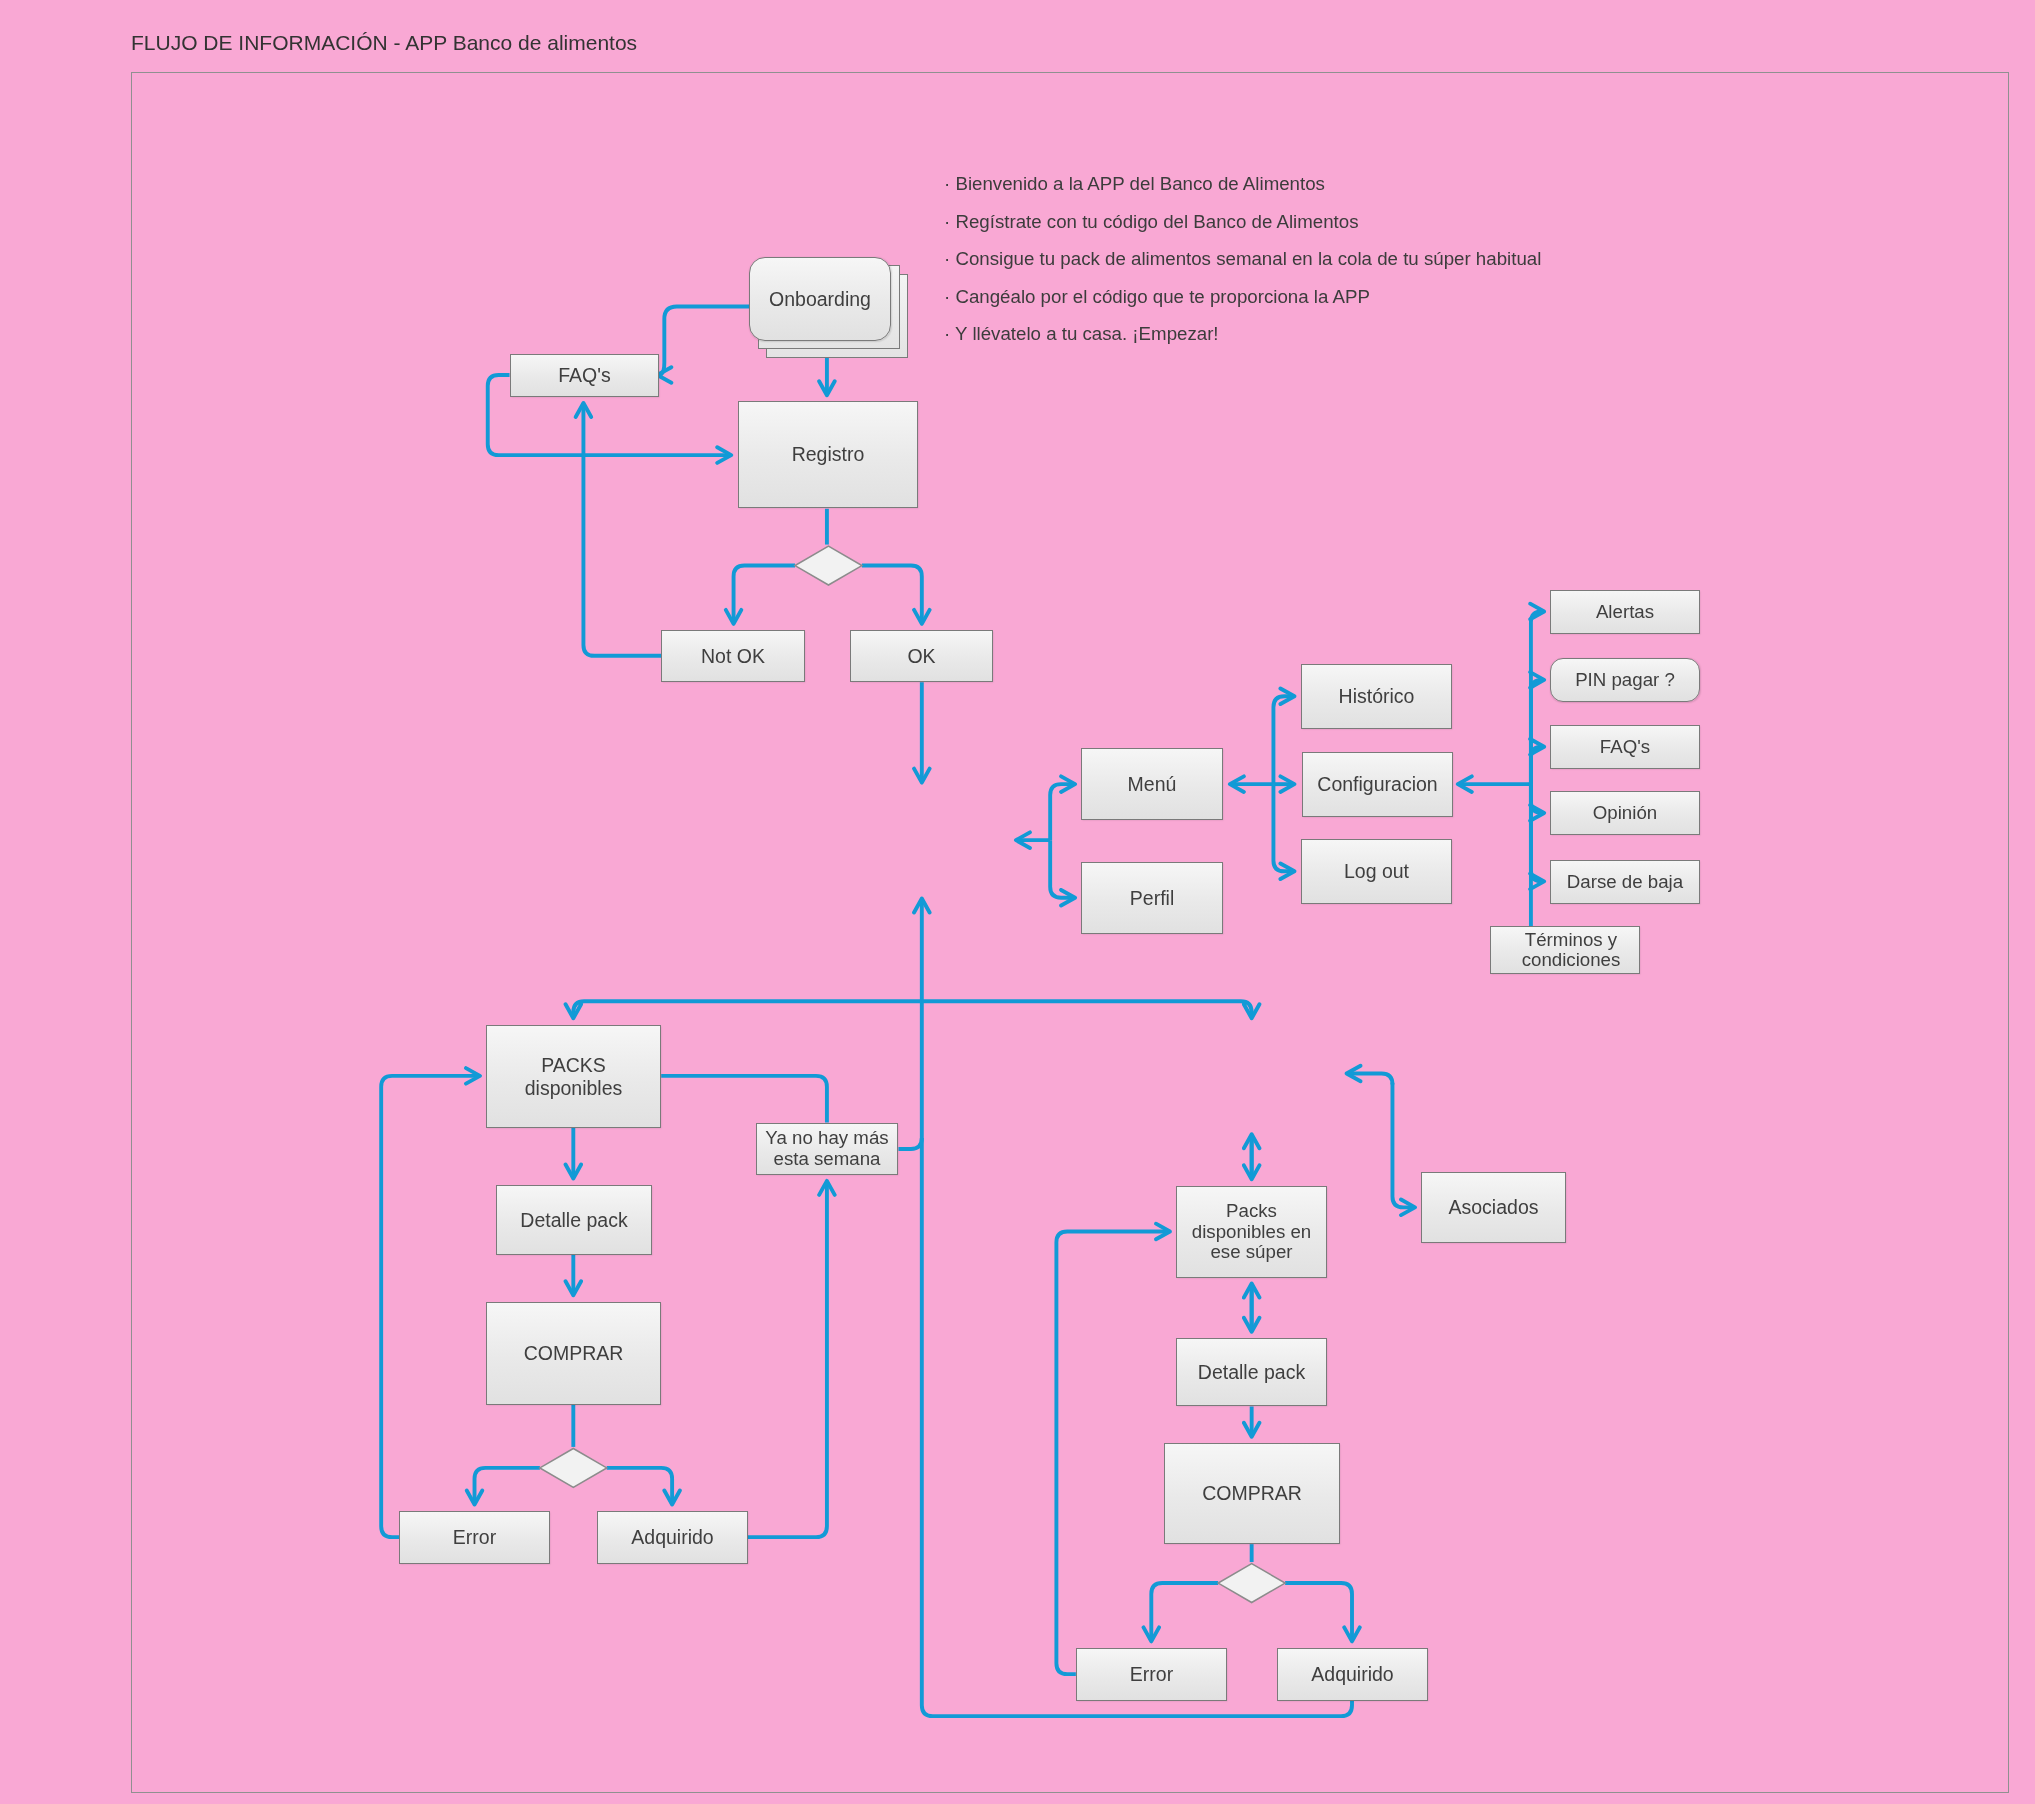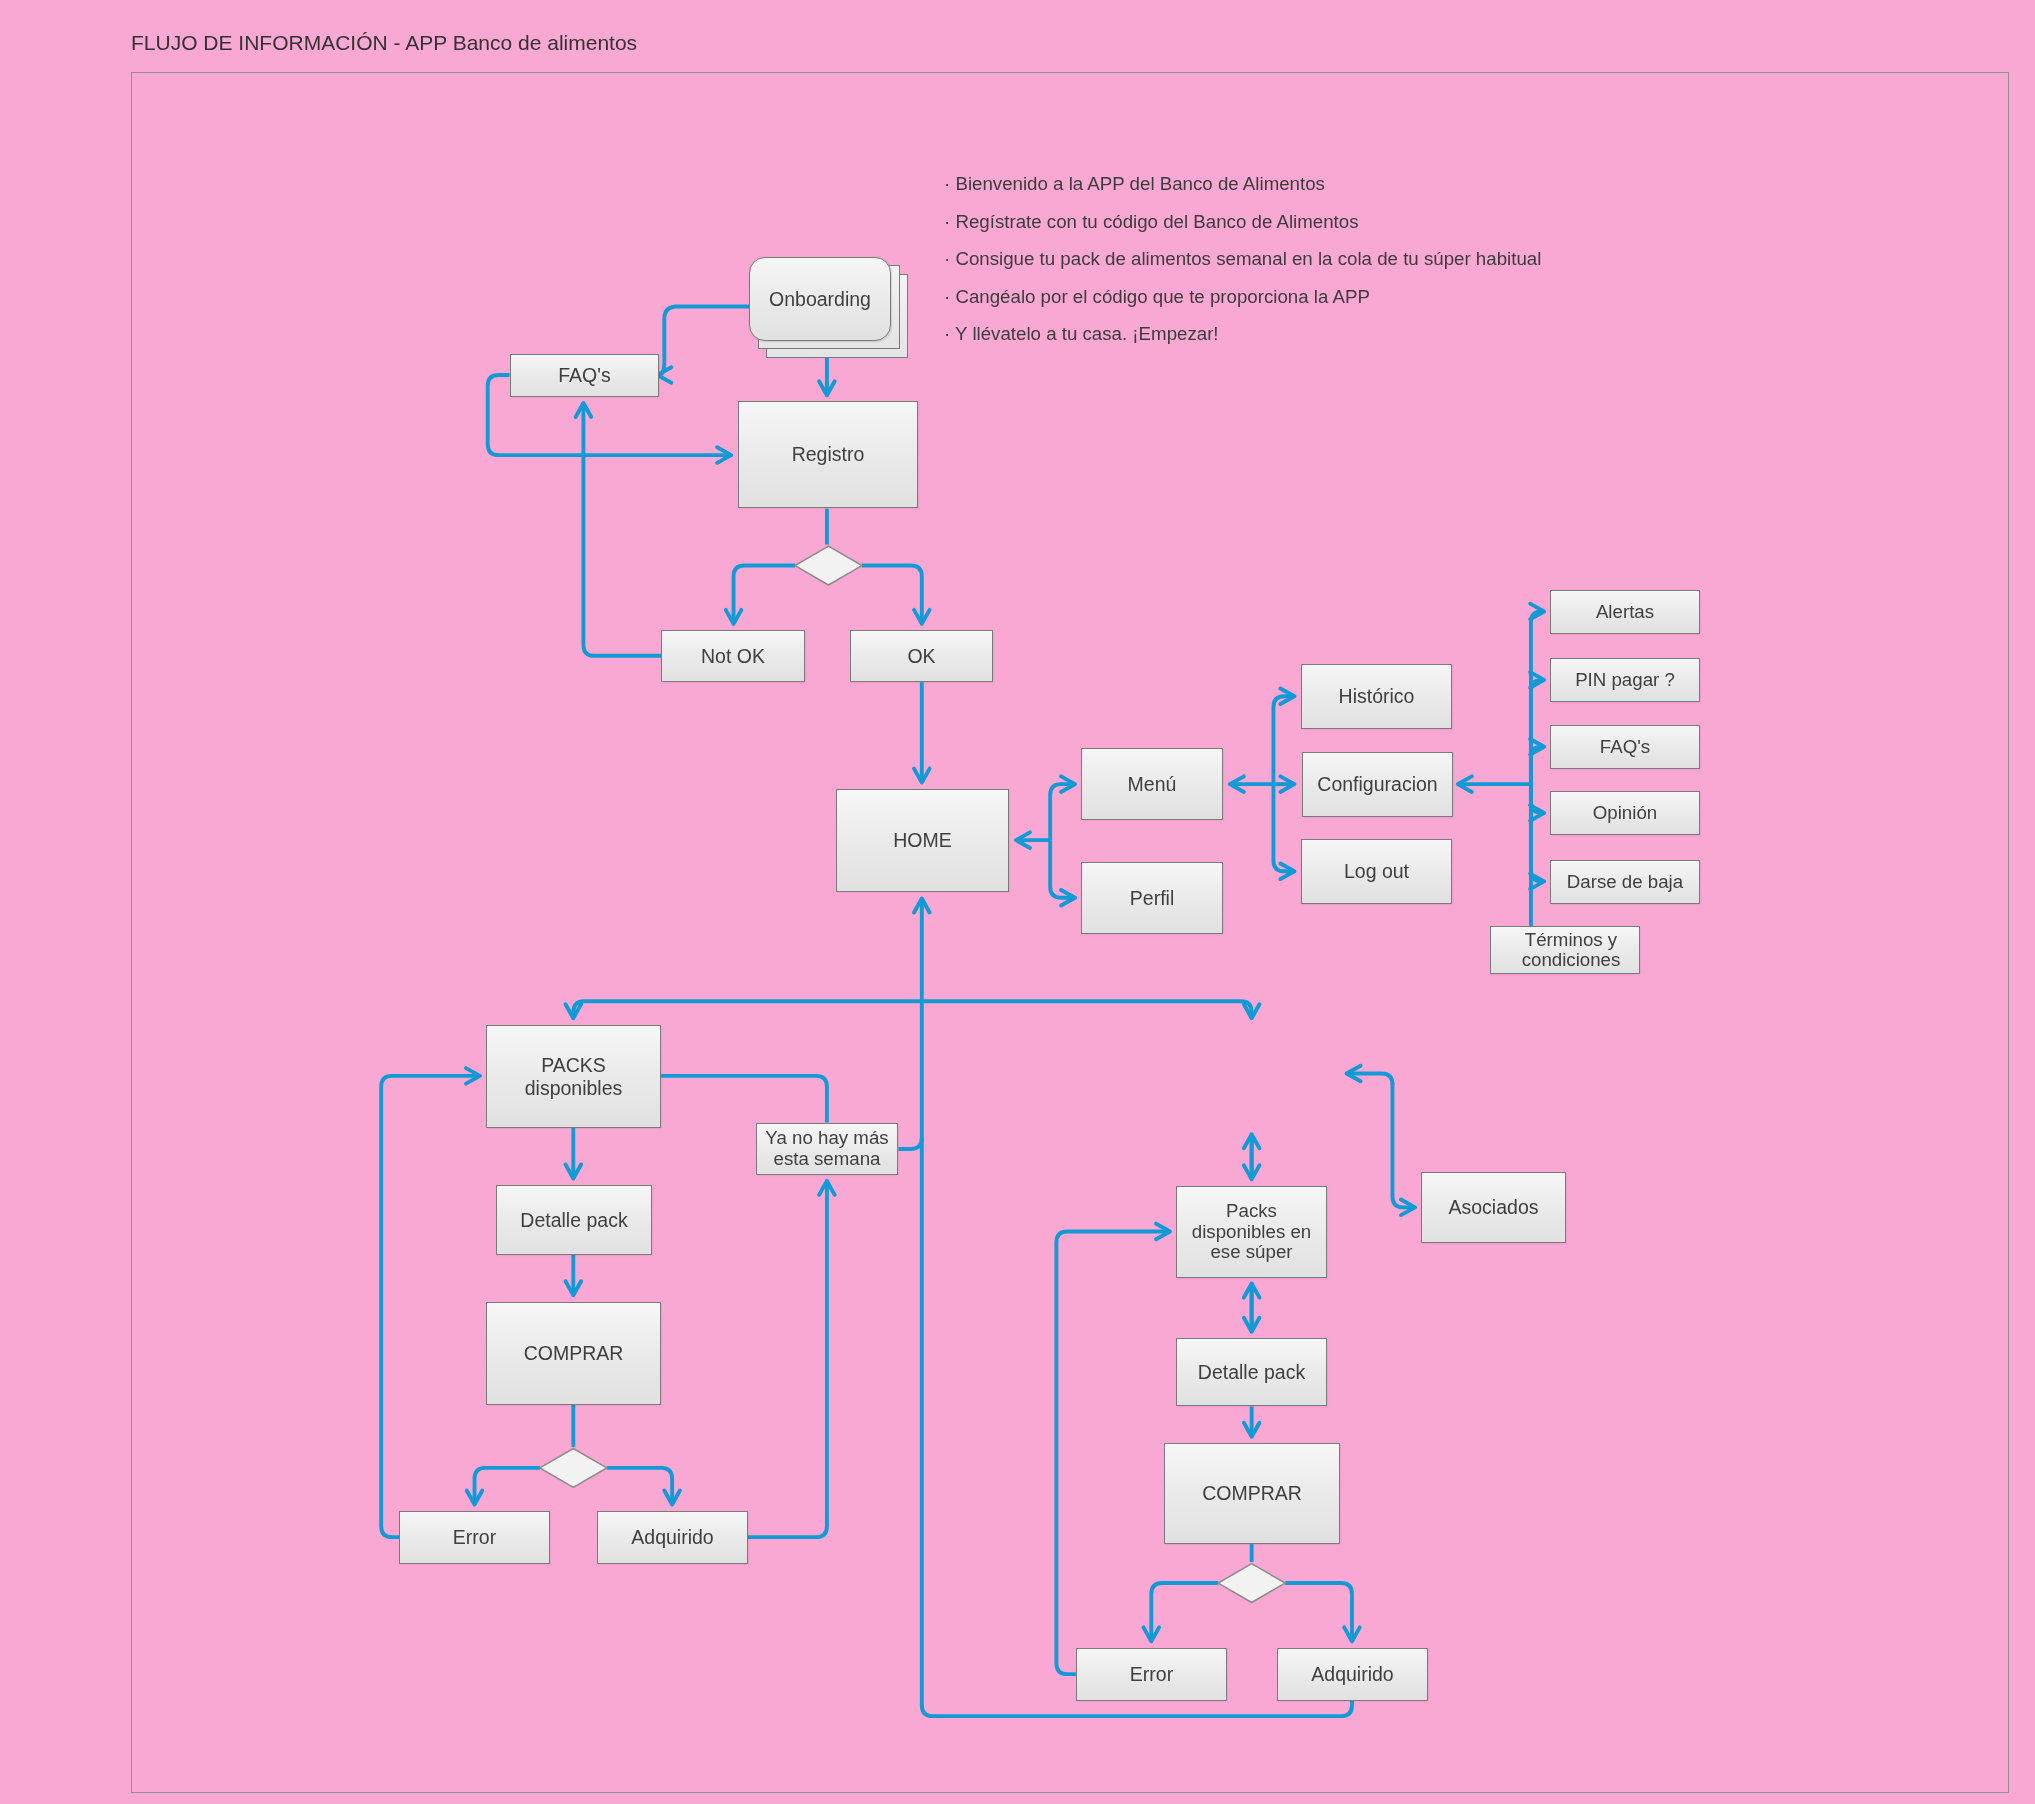--- a/index.html
+++ b/index.html
@@ -156,7 +156,7 @@
   <div class="node" style="left:1302px; top:752px; width:151px; height:65px;">Configuracion</div>
   <div class="node" style="left:1301px; top:839px; width:151px; height:65px;">Log out</div>
   <div class="node small" style="left:1550px; top:590px; width:150px; height:44px;">Alertas</div>
-  <div class="node small" style="left:1550px; top:658px; width:150px; height:44px;">PIN pagar ?</div>
+  <div class="node small" style="left:1550px; top:658px; width:150px; height:44px;border-radius:13px;">PIN pagar ?</div>
   <div class="node small" style="left:1550px; top:725px; width:150px; height:44px;">FAQ's</div>
   <div class="node small" style="left:1550px; top:791px; width:150px; height:44px;">Opinión</div>
   <div class="node small" style="left:1550px; top:860px; width:150px; height:44px;">Darse de baja</div>

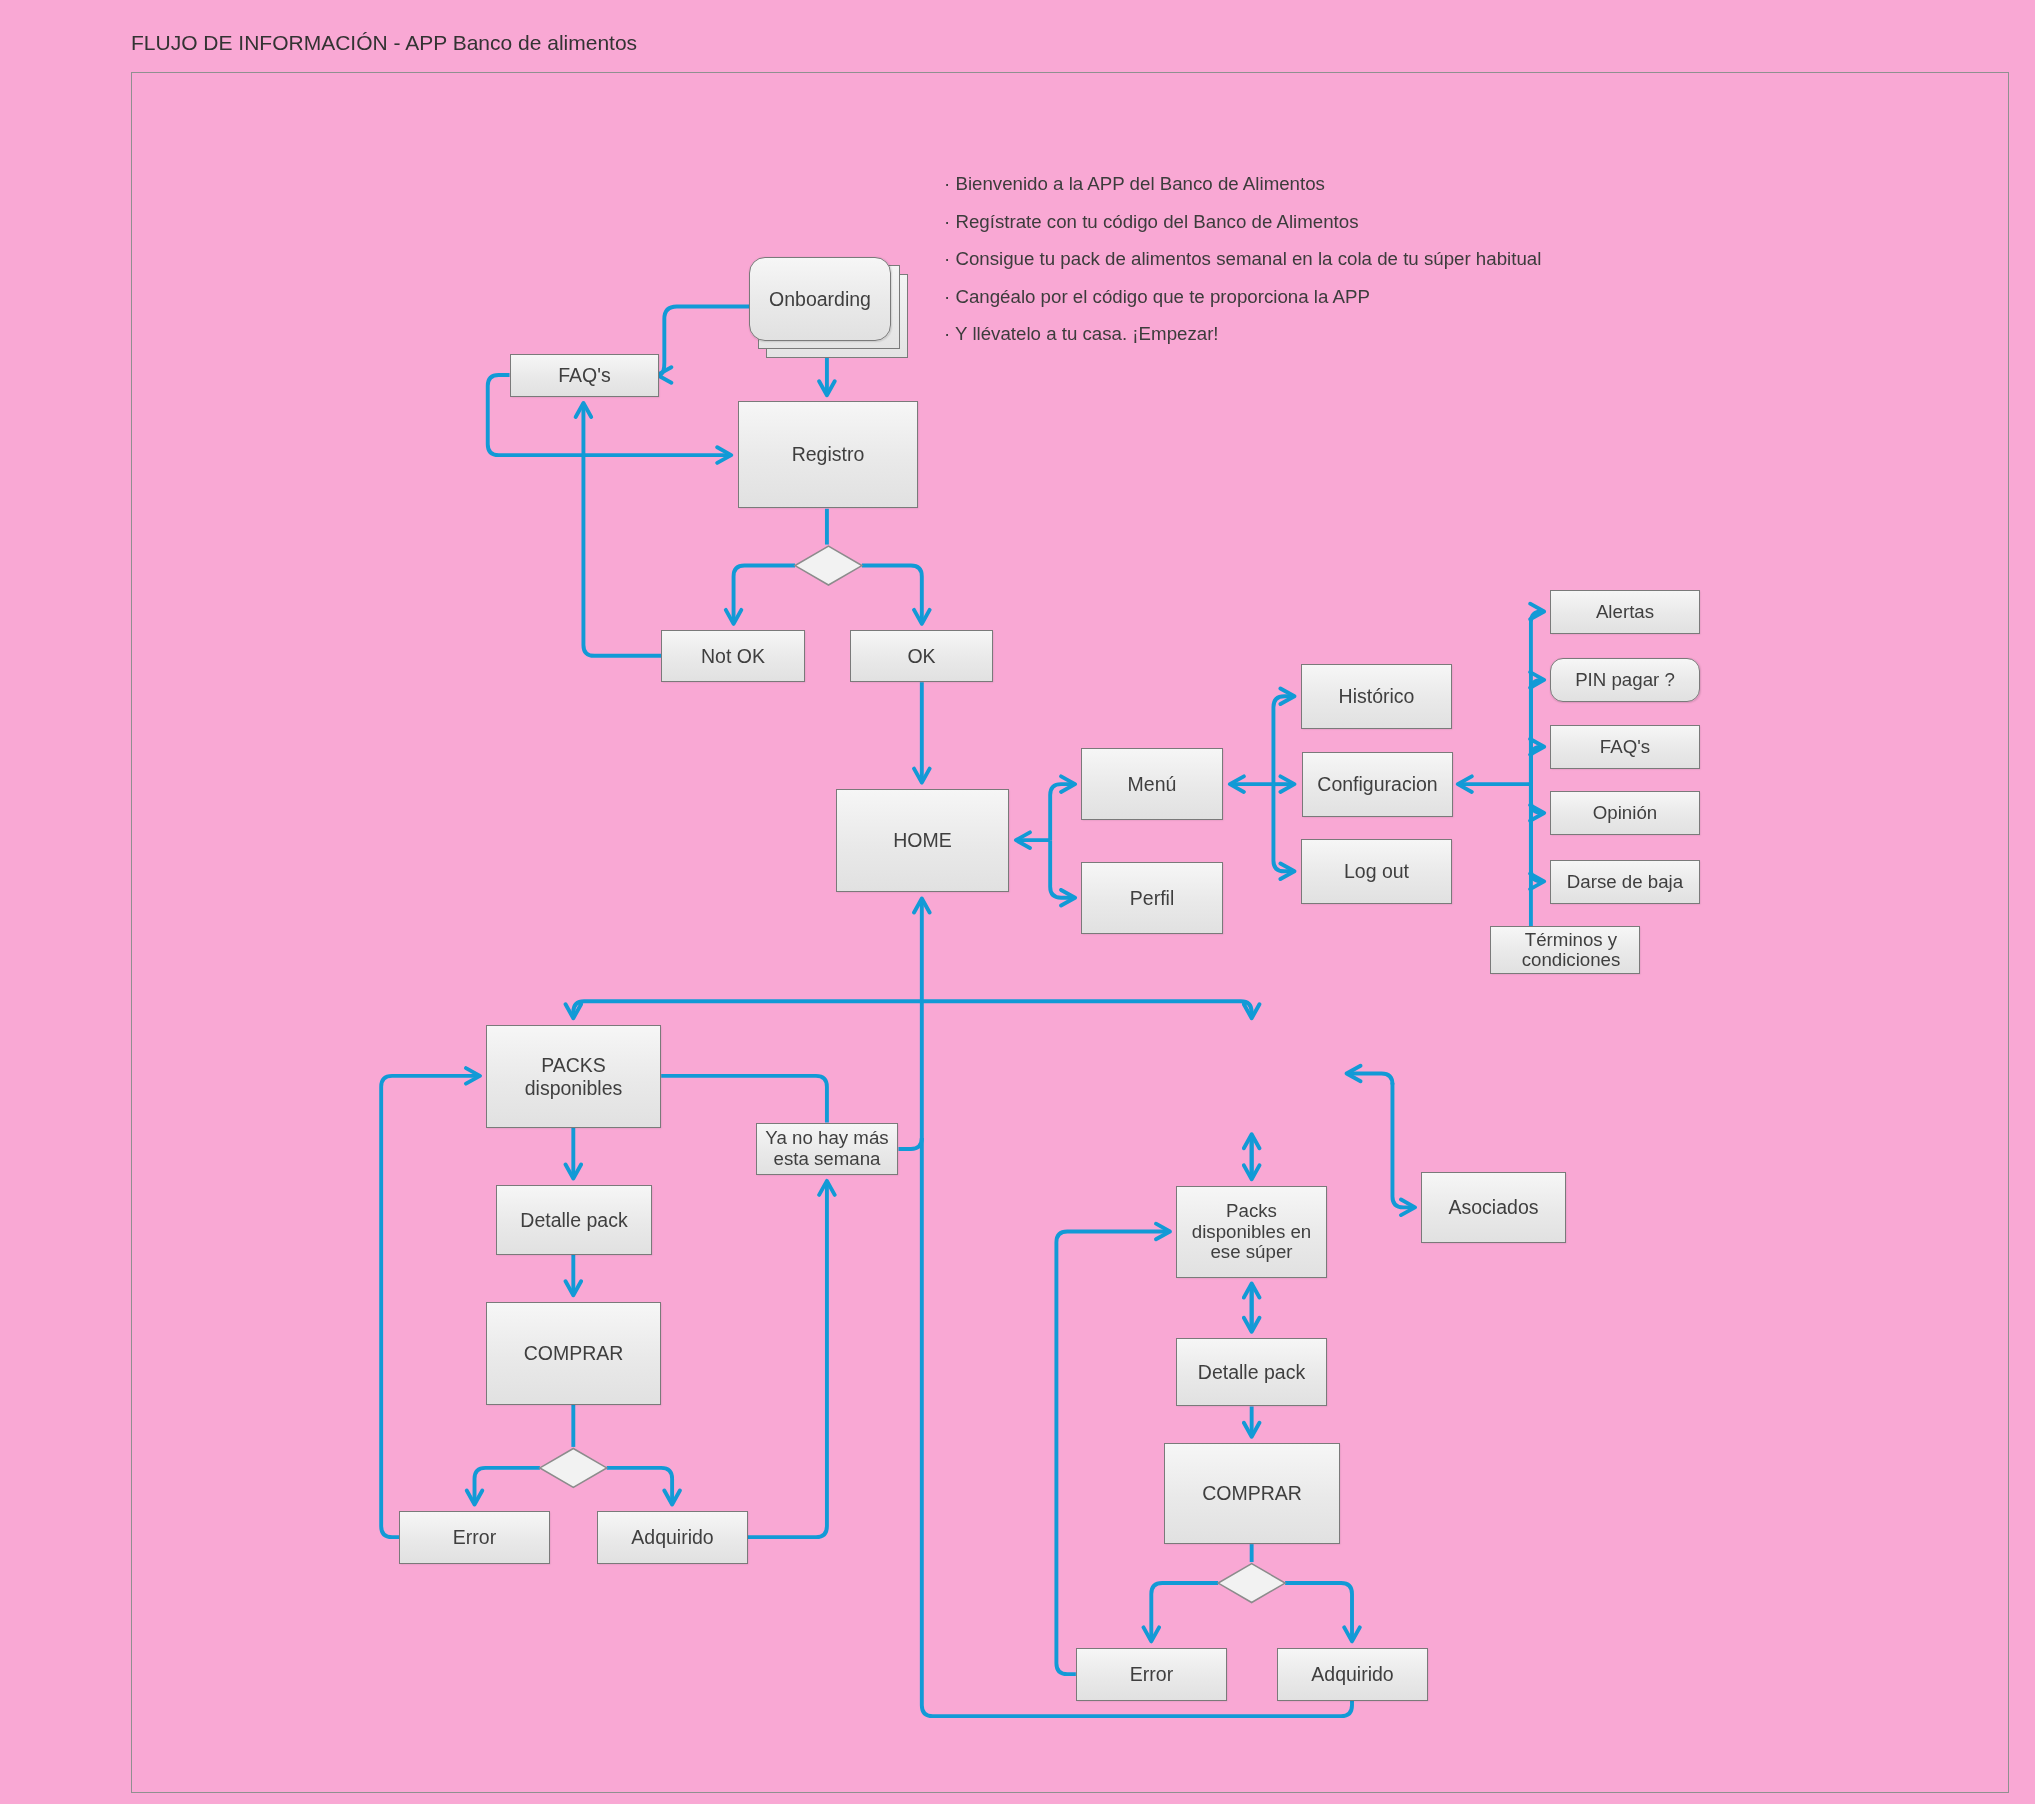--- a/index.html
+++ b/index.html
@@ -149,7 +149,6 @@
   <div class="node" style="left:738px; top:401px; width:180px; height:107px;">Registro</div>
   <div class="node" style="left:661px; top:630px; width:144px; height:52px;">Not OK</div>
   <div class="node" style="left:850px; top:630px; width:143px; height:52px;">OK</div>
-  <div class="node" style="left:836px; top:789px; width:173px; height:103px;">HOME</div>
   <div class="node" style="left:1081px; top:748px; width:142px; height:72px;">Menú</div>
   <div class="node" style="left:1081px; top:862px; width:142px; height:72px;">Perfil</div>
   <div class="node" style="left:1301px; top:664px; width:151px; height:65px;">Histórico</div>

